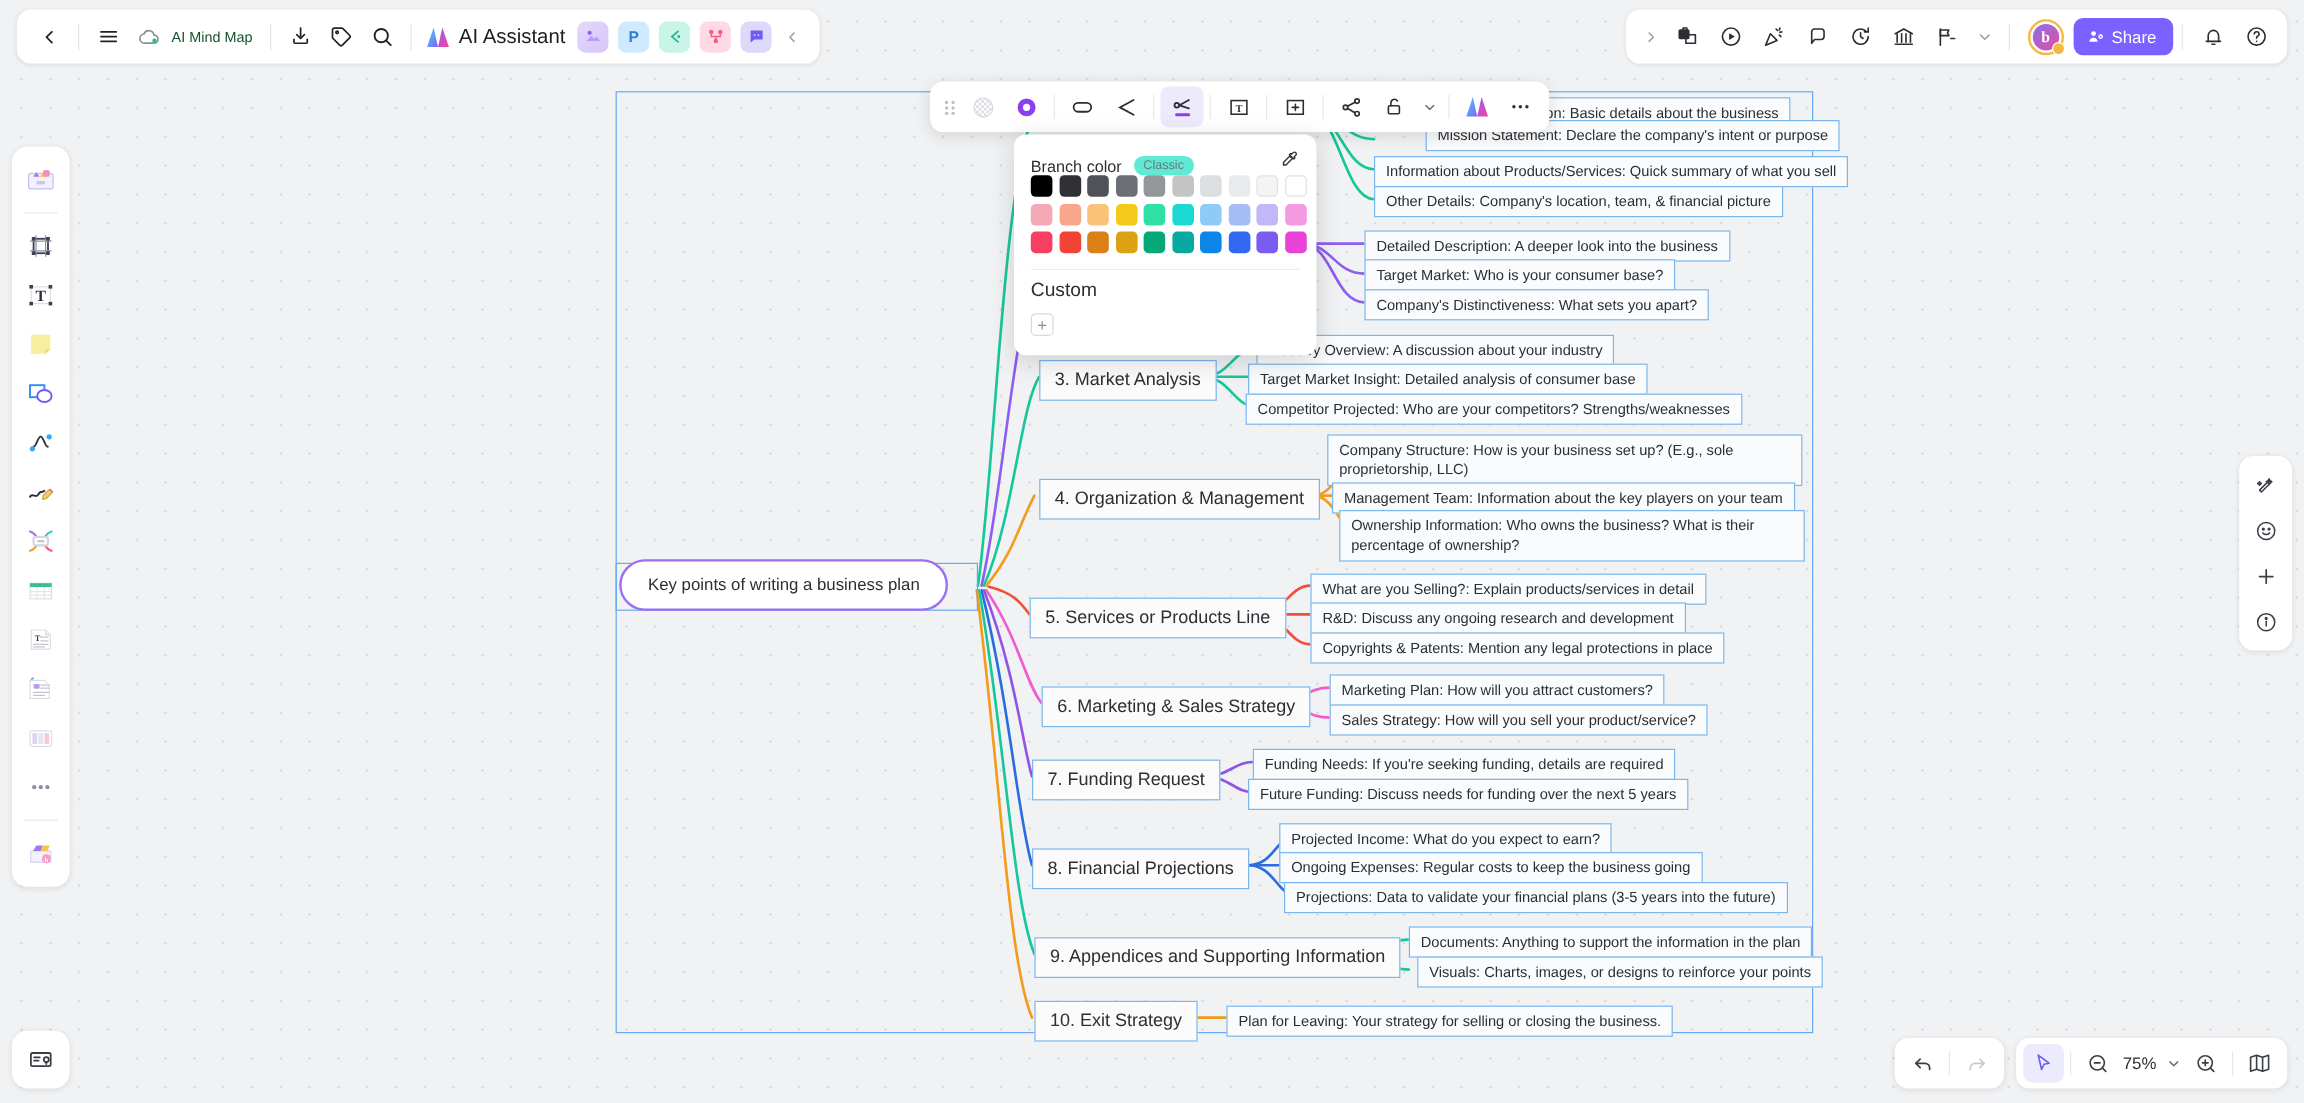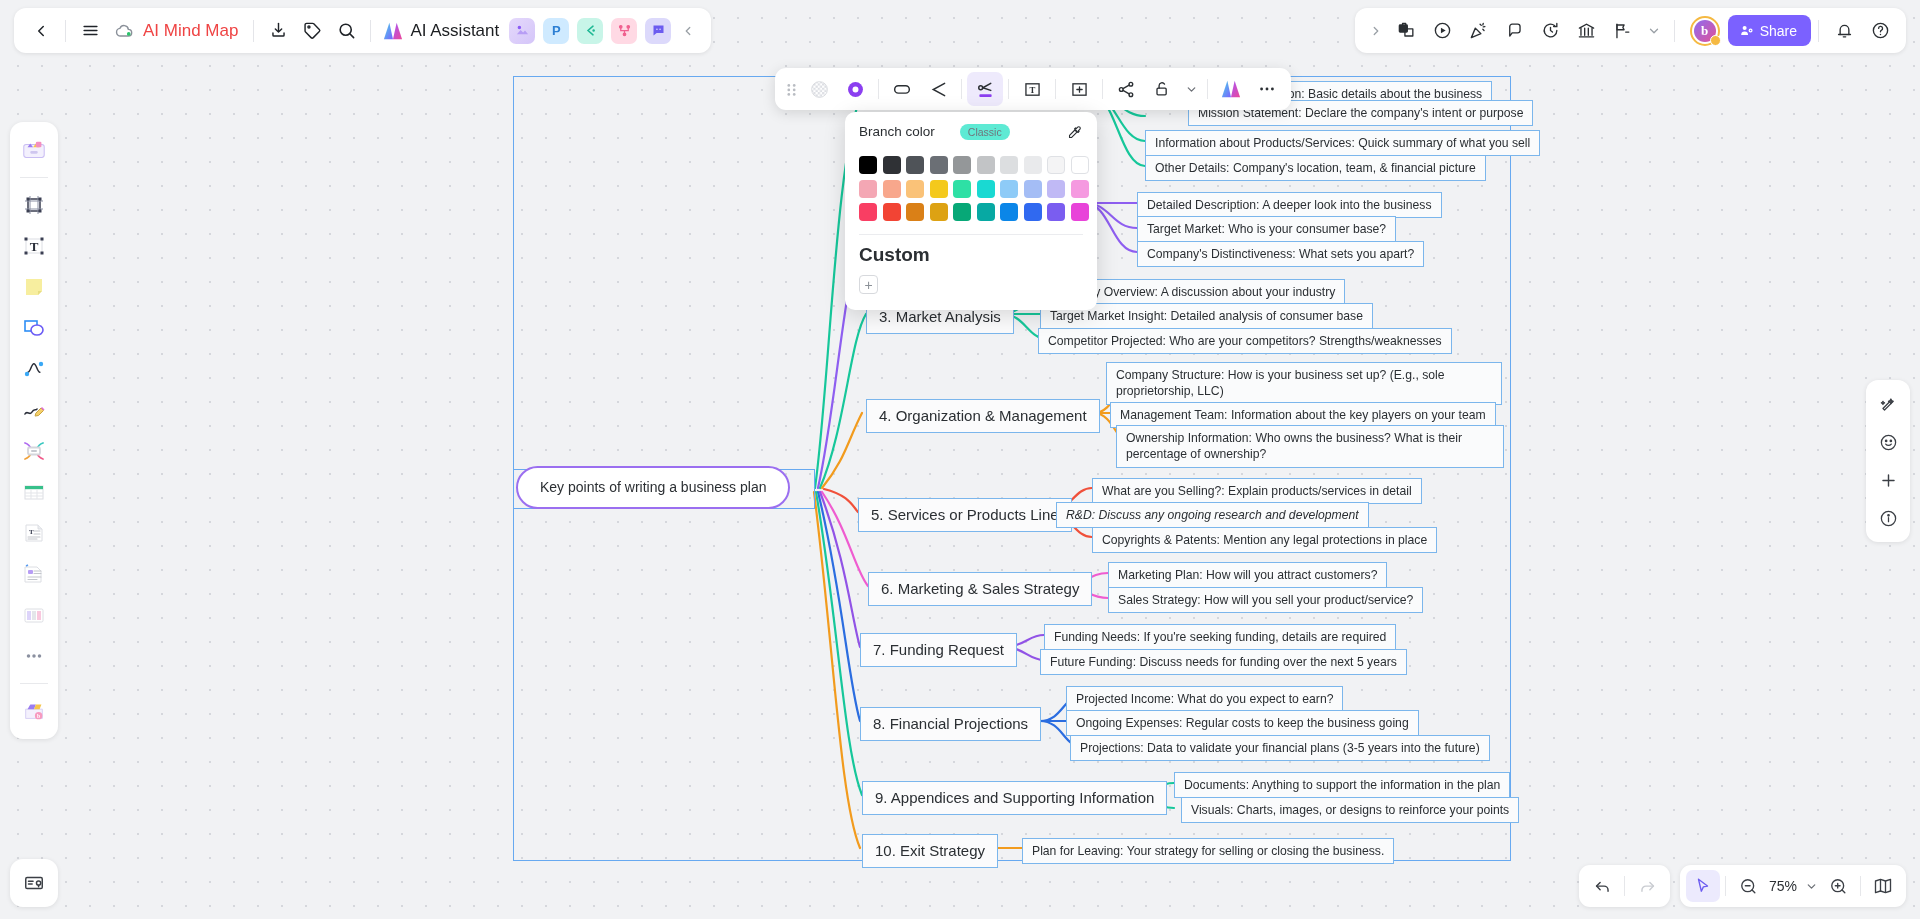--- a/index.html
+++ b/index.html
@@ -38,7 +38,7 @@
     display: flex; align-items: center; gap: 8px;
     padding: 0 8px; cursor: pointer; border-radius: 7px; height: 34px;
   }
-  .tb-title-text { font-size: 17px; color: #ef4444; white-space: nowrap; }
+  .tb-title-text { font-size: 12px; color: #14532d; white-space: nowrap; }
   .ai-assist {
     display: flex; align-items: center; gap: 6px;
     padding: 0 6px 0 4px; height: 34px; cursor: pointer; border-radius: 7px;

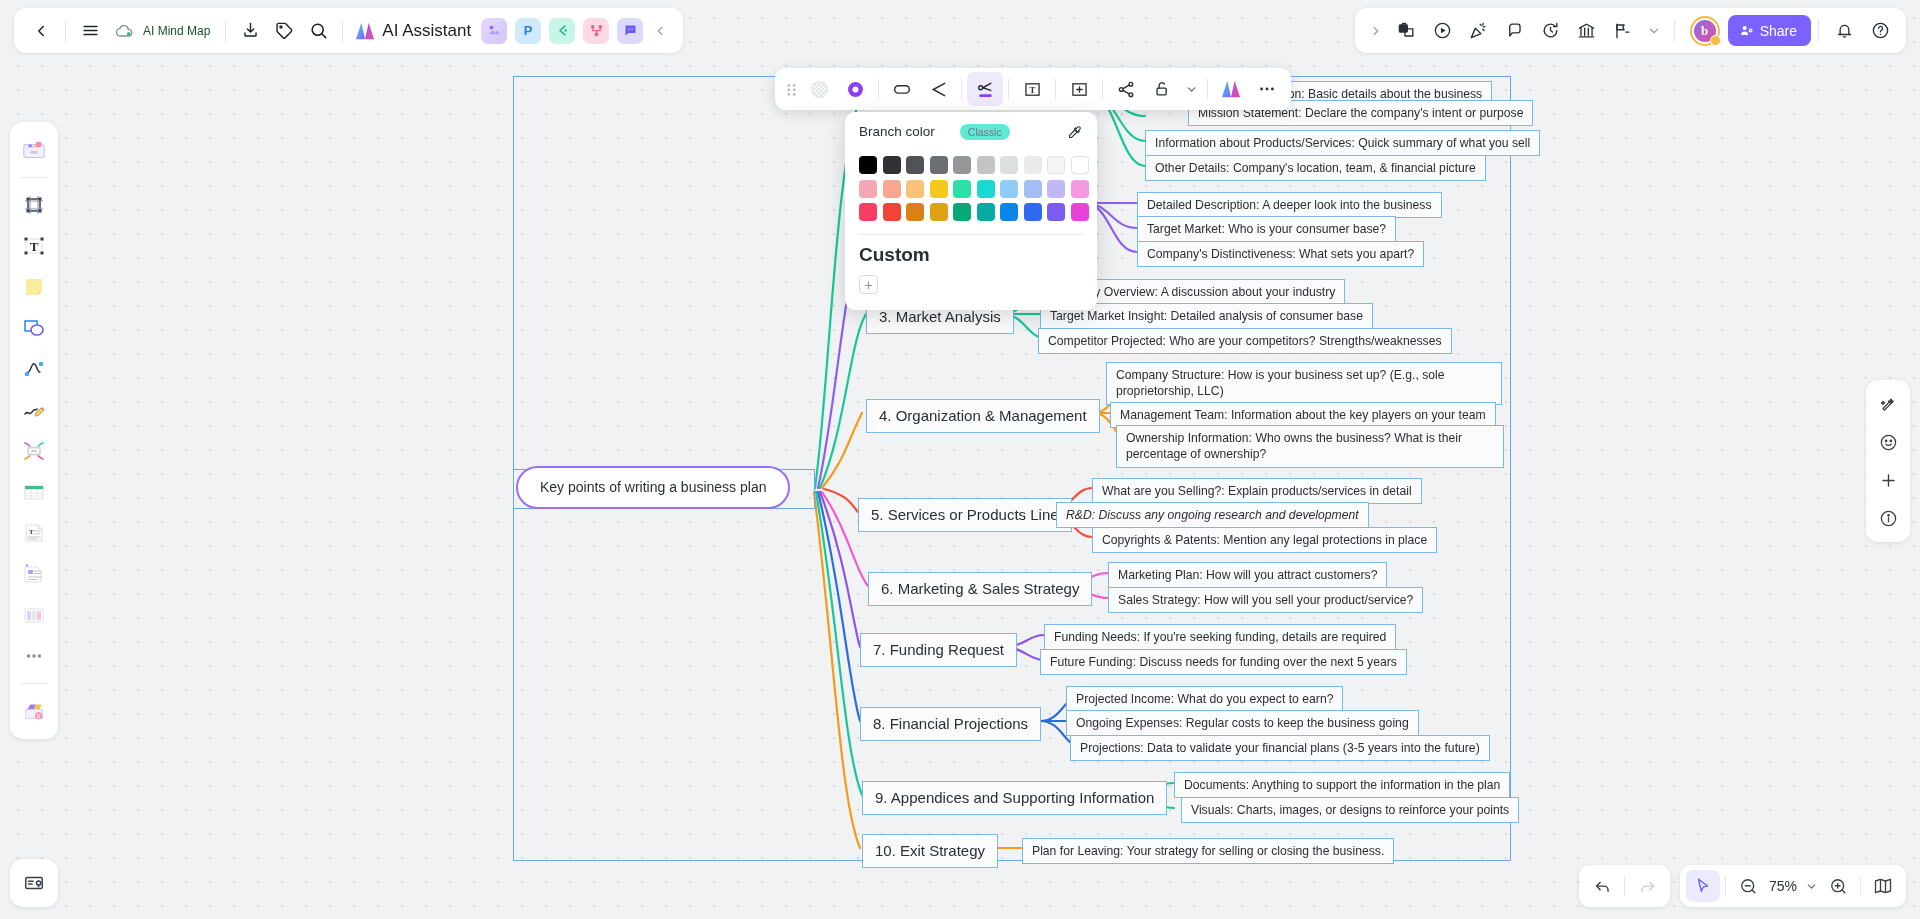--- a/index.html
+++ b/index.html
@@ -206,7 +206,7 @@
     box-shadow: 0 5px 22px rgba(0,0,0,.15);
     z-index: 55;
   }
-  .cp-head{display:flex;align-items:flex-start;gap:25px;margin-bottom:11px;}
+  .cp-head{display:flex;align-items:flex-end;gap:10px;}
   .cp-title{font-size:13.5px;color:#2b2f33;}
   .cp-chip{font-size:10.5px;color:#70757c;background:#5eead4;border-radius:9px;padding:2px 8px;}
   .cp-eyedrop{margin-left:auto;cursor:pointer;color:#2b2f33;}

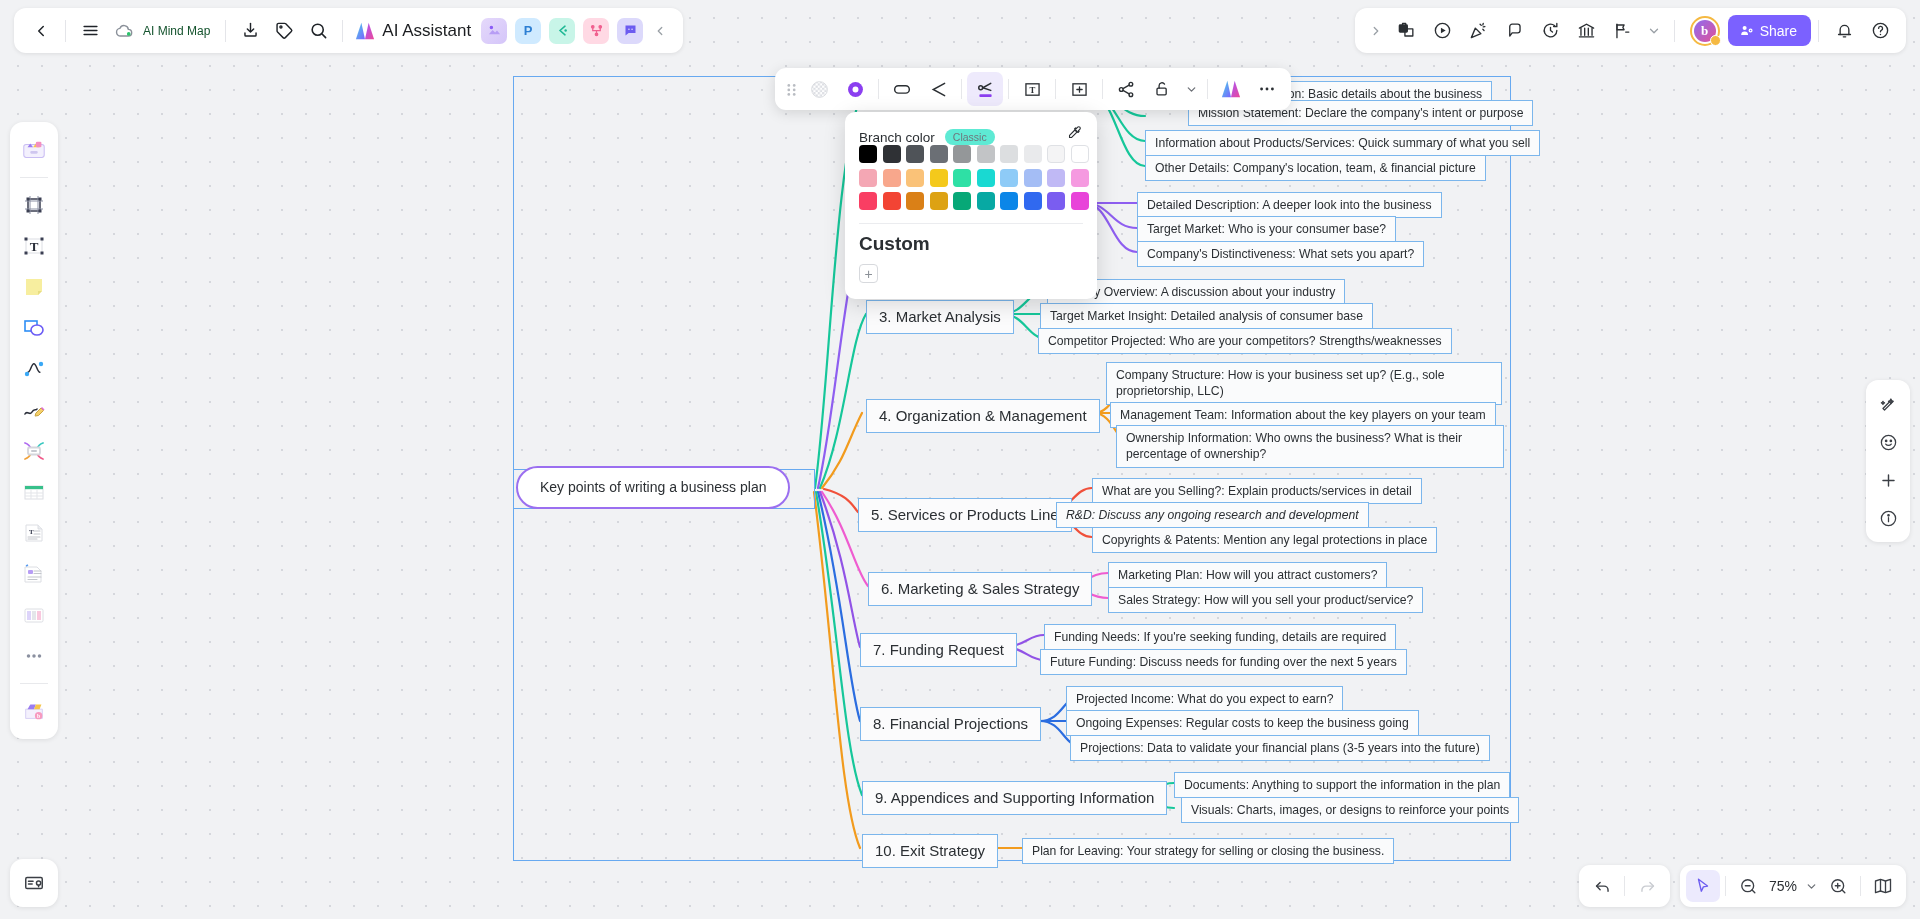--- a/index.html
+++ b/index.html
@@ -214,7 +214,7 @@
   .cp-sw{width:18px;height:18px;border-radius:4px;cursor:pointer;}
   .cp-sw.bordered{border:1px solid #dfe1e5;}
   .cp-hr{height:1px;background:#ebecef;margin:13px 0 9px;}
-  .cp-custom{font-size:19px;color:#2b2f33;margin-bottom:9px;font-weight:bold;}
+  .cp-custom{font-size:16px;color:#2b2f33;margin-bottom:9px;}
   .cp-add{width:19px;height:19px;border:1px solid #d7d9dd;border-radius:4px;display:flex;align-items:center;justify-content:center;color:#8b9097;font-size:14px;cursor:pointer;line-height:1;}
 </style>
 </head>

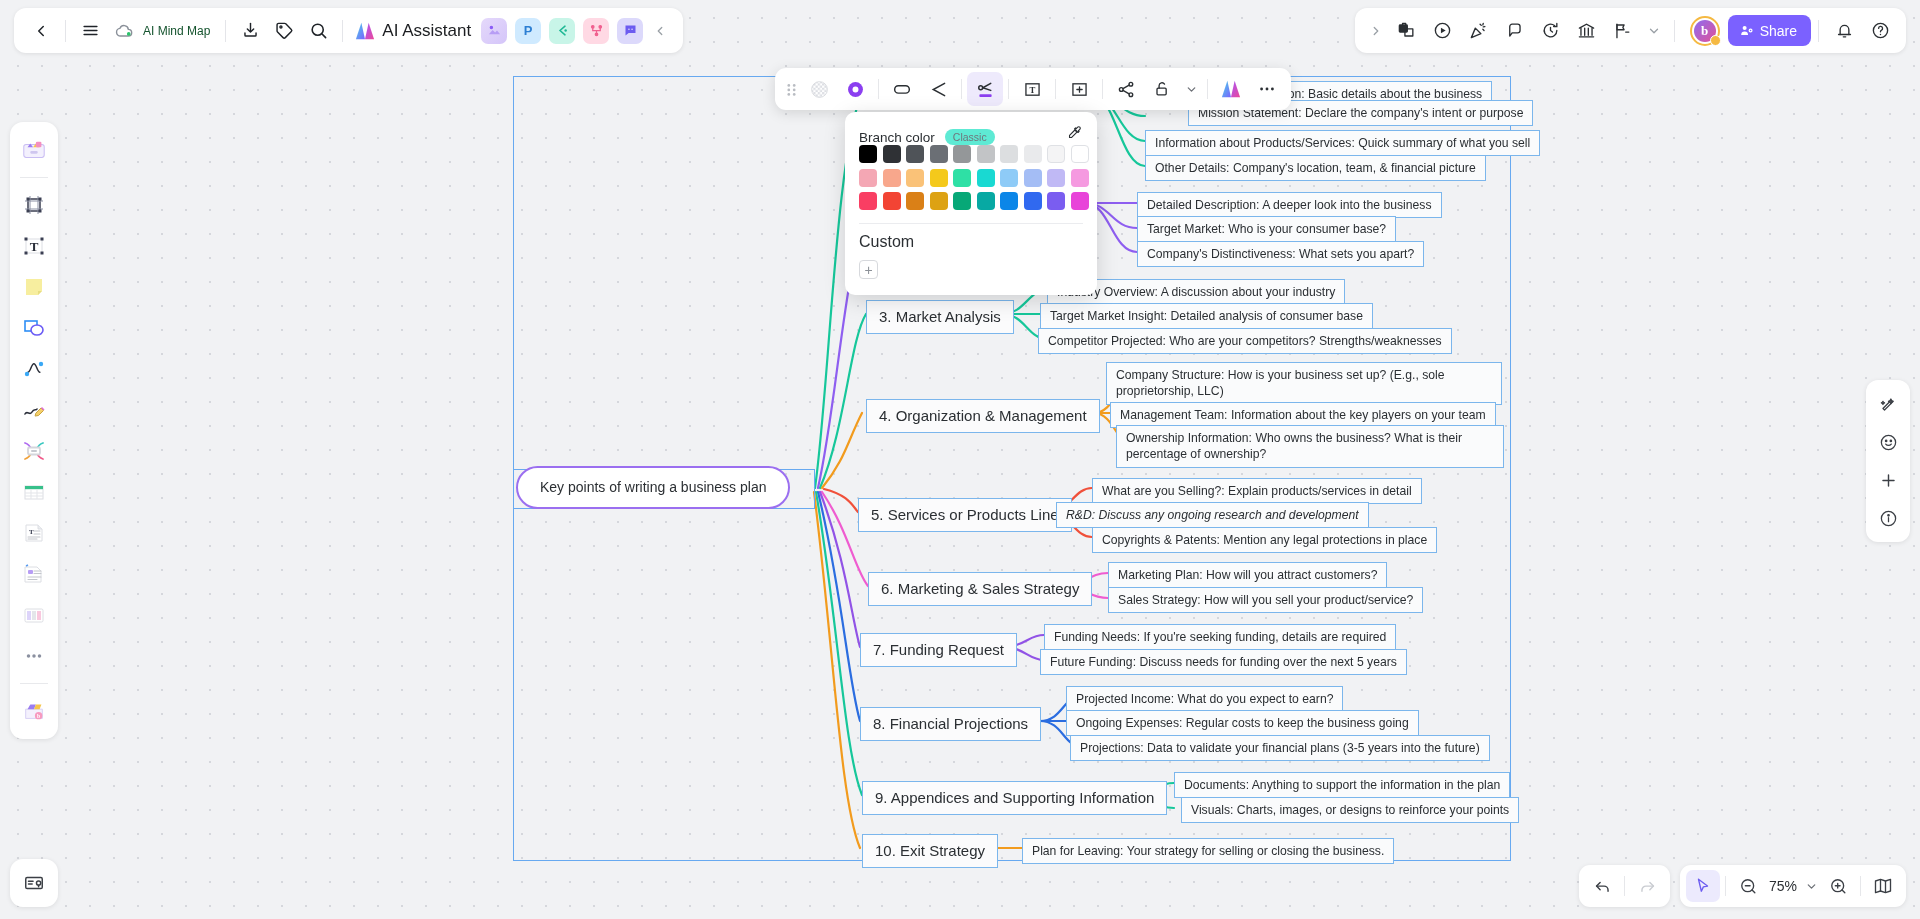--- a/index.html
+++ b/index.html
@@ -309,7 +309,7 @@
 
   <div class="node l1" style="left:858px; top:498px;">5. Services or Products Line</div>
   <div class="node" style="left:1092px; top:478px;">What are you Selling?: Explain products/services in detail</div>
-  <div class="node" style="left:1056px; top:502px;font-style:italic;">R&amp;D: Discuss any ongoing research and development</div>
+  <div class="node" style="left:1092px; top:502px;">R&amp;D: Discuss any ongoing research and development</div>
   <div class="node" style="left:1092px; top:527px;">Copyrights &amp; Patents: Mention any legal protections in place</div>
 
   <div class="node l1" style="left:868px; top:572px;">6. Marketing &amp; Sales Strategy</div>

